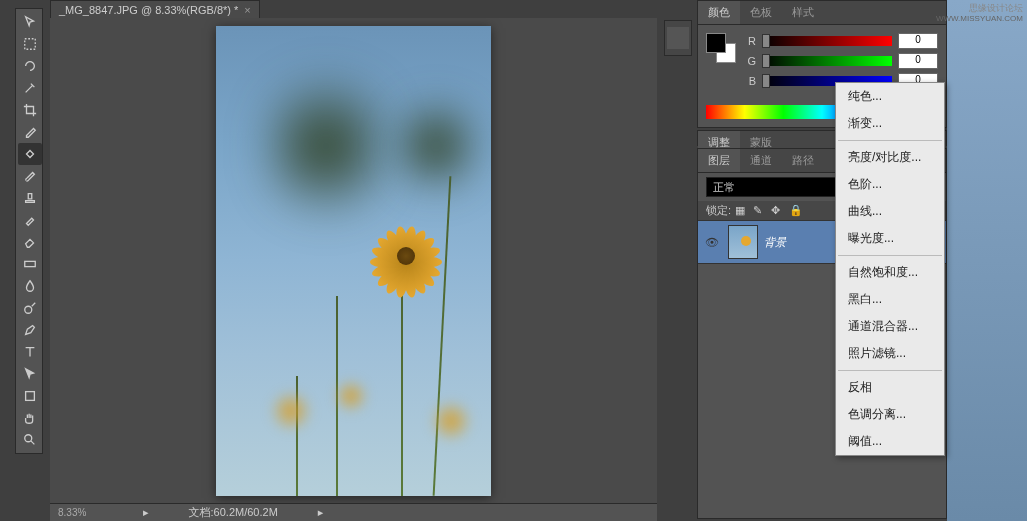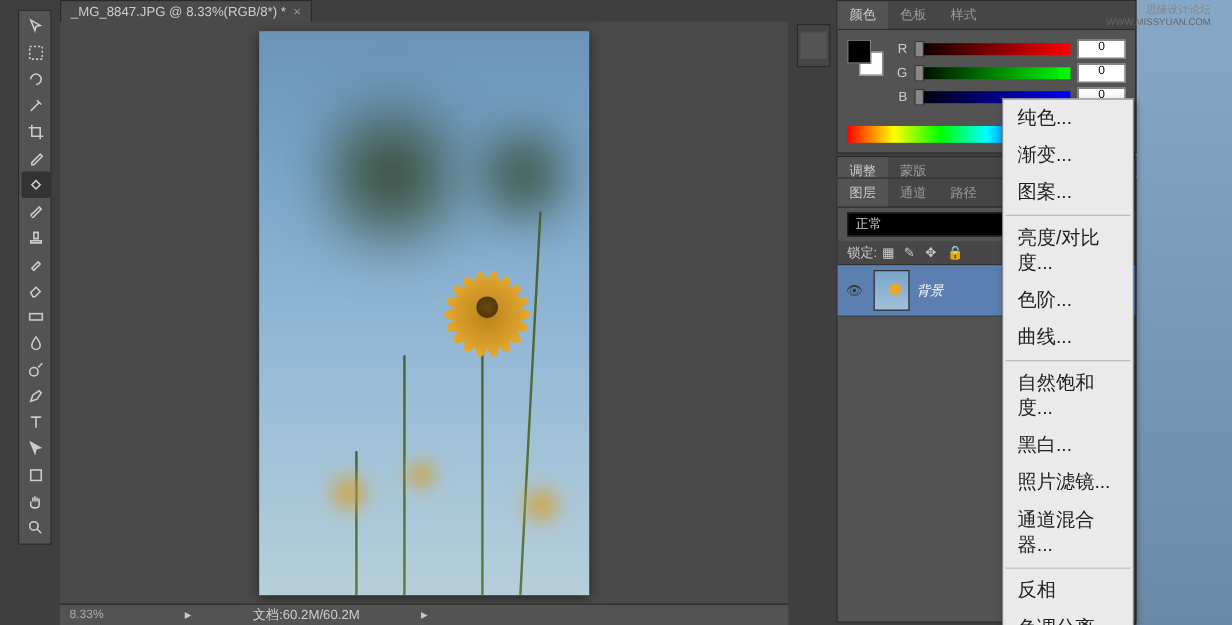--- a/index.html
+++ b/index.html
@@ -55,7 +55,7 @@
 .context-menu{position:absolute;right:82px;top:82px;width:110px;background:#eaeaea;border:1px solid #888;box-shadow:2px 2px 6px rgba(0,0,0,.4);z-index:100}
 .context-menu .mi{padding:5px 12px;color:#222;cursor:pointer;font-size:16px}
 .context-menu .sep{height:1px;background:#bbb;margin:3px 2px}
-.watermark{position:absolute;right:18px;top:2px;color:#888;font-size:9px;z-index:200}
+.watermark{position:absolute;right:4px;top:2px;color:#888;font-size:9px;z-index:200}
 .wm2{top:14px;color:#666;font-size:8px}
 .bg-right{position:absolute;right:0;top:0;width:80px;height:521px;background:linear-gradient(to bottom,#88a8c8,#6a8aa8);z-index:-1}
 </style>

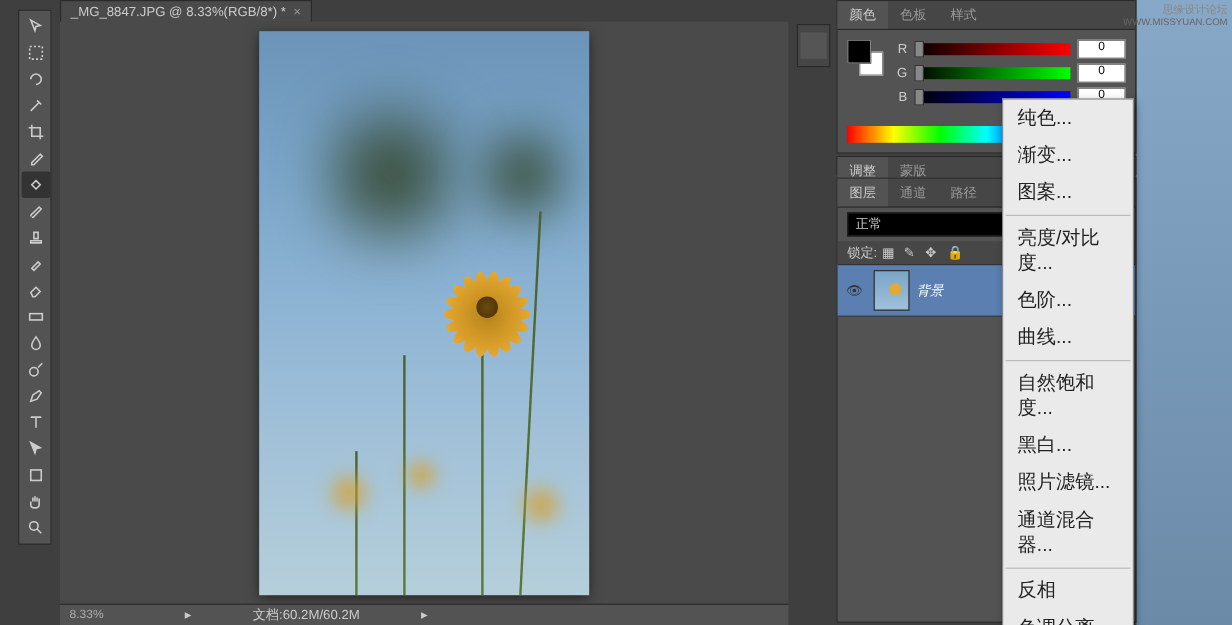--- a/index.html
+++ b/index.html
@@ -53,7 +53,7 @@
 .layer-item .thumb::after{content:"";position:absolute;width:10px;height:10px;background:#e5a830;border-radius:50%;top:10px;left:12px}
 .layer-item .lname{color:#fff;font-style:italic}
 .context-menu{position:absolute;right:82px;top:82px;width:110px;background:#eaeaea;border:1px solid #888;box-shadow:2px 2px 6px rgba(0,0,0,.4);z-index:100}
-.context-menu .mi{padding:5px 12px;color:#222;cursor:pointer;font-size:16px}
+.context-menu .mi{padding:5px 12px;color:#222;cursor:pointer;font-size:12px}
 .context-menu .sep{height:1px;background:#bbb;margin:3px 2px}
 .watermark{position:absolute;right:4px;top:2px;color:#888;font-size:9px;z-index:200}
 .wm2{top:14px;color:#666;font-size:8px}

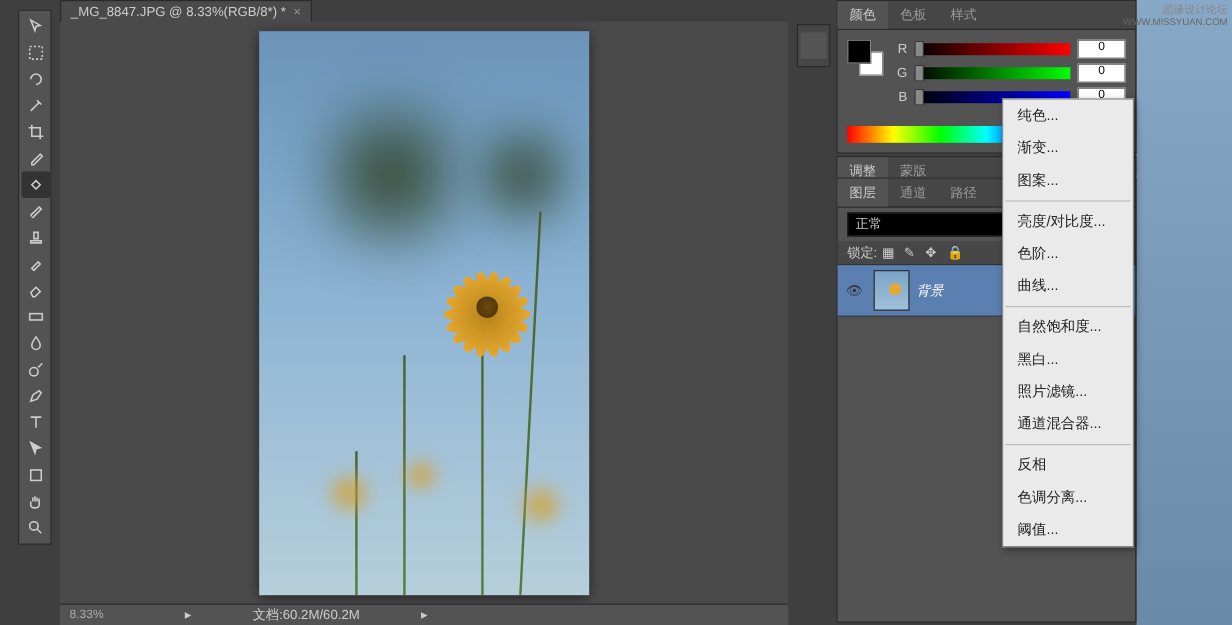--- a/index.html
+++ b/index.html
@@ -296,7 +296,6 @@
 <div class="context-menu" id="ctx">
     <div class="mi">纯色...</div>
     <div class="mi">渐变...</div>
-    <div class="mi">图案...</div>
     <div class="sep"></div>
     <div class="mi">亮度/对比度...</div>
     <div class="mi">色阶...</div>

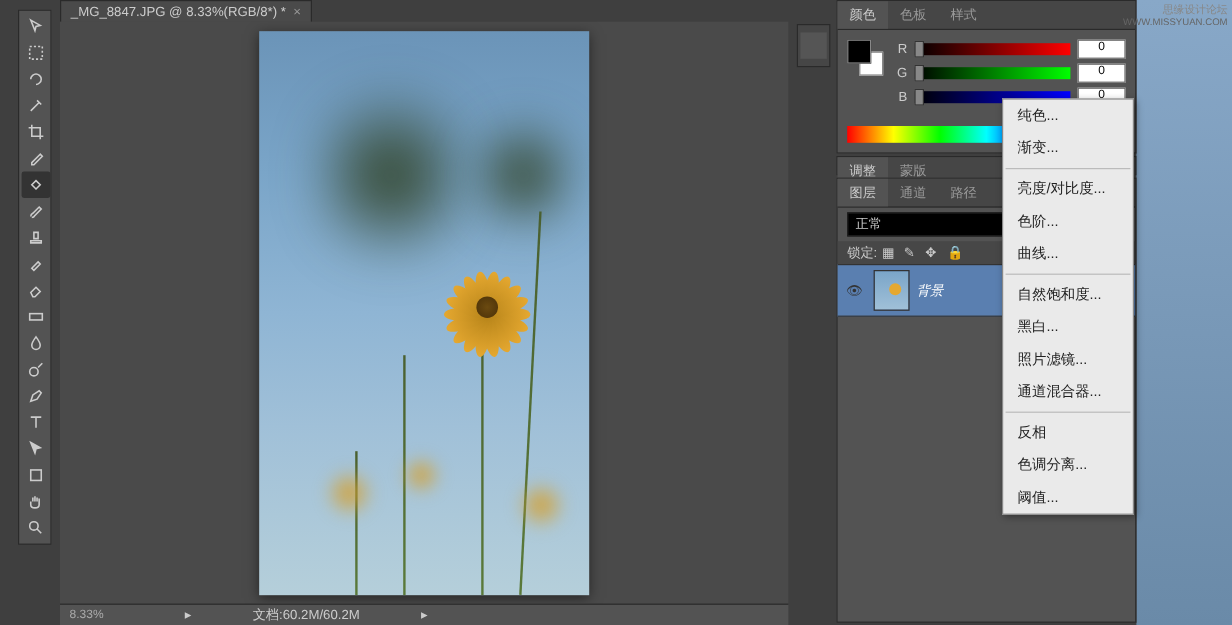--- a/index.html
+++ b/index.html
@@ -300,6 +300,7 @@
     <div class="mi">亮度/对比度...</div>
     <div class="mi">色阶...</div>
     <div class="mi">曲线...</div>
+    <div class="mi">曝光度...</div>
     <div class="sep"></div>
     <div class="mi">自然饱和度...</div>
     <div class="mi">黑白...</div>

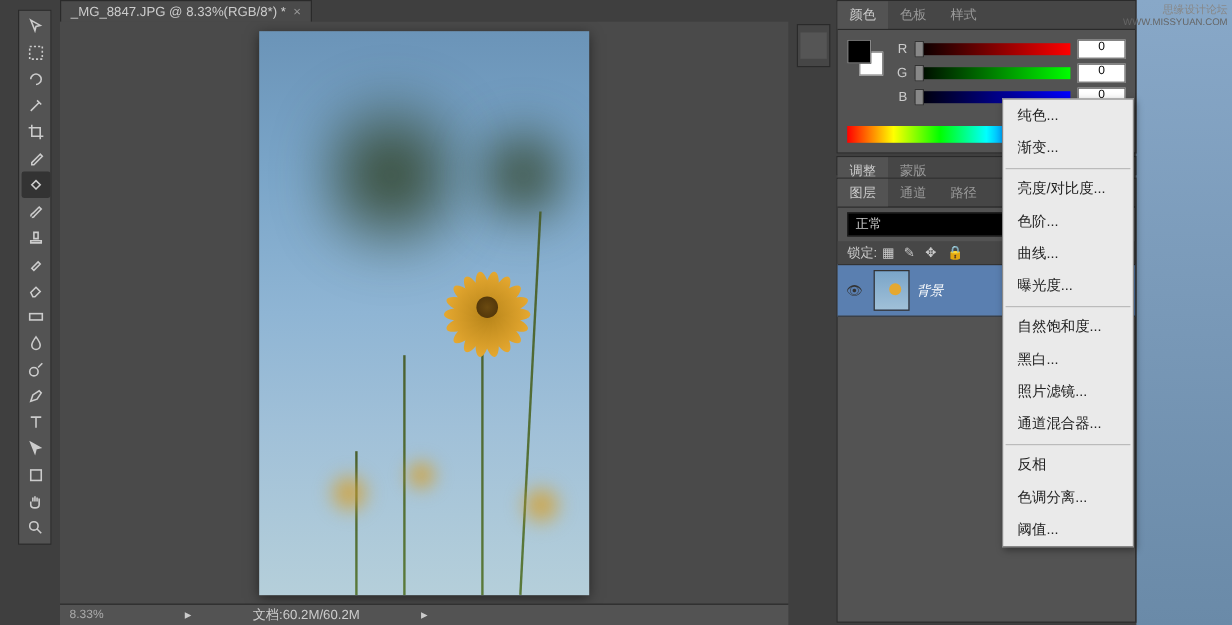--- a/index.html
+++ b/index.html
@@ -304,8 +304,8 @@
     <div class="sep"></div>
     <div class="mi">自然饱和度...</div>
     <div class="mi">黑白...</div>
+    <div class="mi">通道混合器...</div>
     <div class="mi">照片滤镜...</div>
-    <div class="mi">通道混合器...</div>
     <div class="sep"></div>
     <div class="mi">反相</div>
     <div class="mi">色调分离...</div>

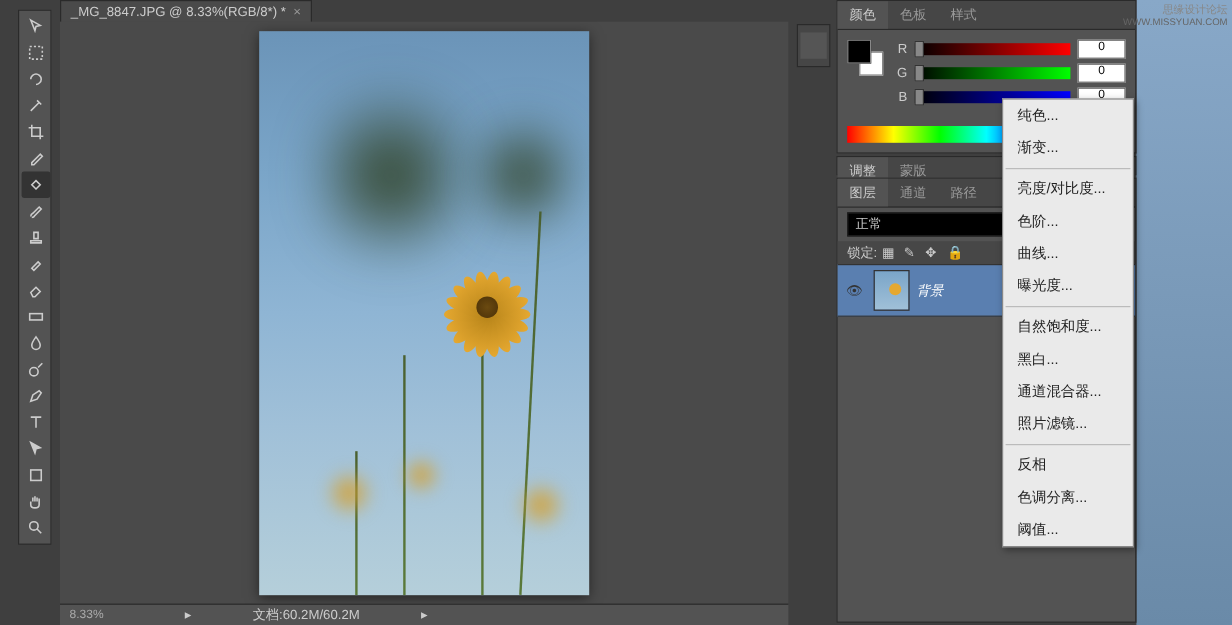--- a/index.html
+++ b/index.html
@@ -19,7 +19,7 @@
 .center{position:absolute;width:18px;height:18px;background:radial-gradient(circle,#6b4a10,#4a3008);border-radius:50%;left:50%;top:50%;transform:translate(-50%,-50%)}
 .bf{position:absolute;width:50px;height:50px;background:radial-gradient(circle,#d4a030 0%,transparent 60%);filter:blur(6px);border-radius:50%}
 .stem{position:absolute;width:2px;height:180px;background:linear-gradient(to bottom,#4a6030,#5a7a3a);bottom:0}
-.status-bar{position:absolute;left:50px;bottom:0;right:370px;height:18px;background:#535353;border-top:1px solid #2a2a2a;display:flex;align-items:center;padding:0 8px;gap:51px;font-size:10px;color:#aaa}
+.status-bar{position:absolute;left:50px;bottom:0;right:370px;height:18px;background:#535353;border-top:1px solid #2a2a2a;display:flex;align-items:center;padding:0 8px;gap:40px;font-size:10px;color:#aaa}
 .status-bar input{width:45px;background:#535353;border:none;color:#aaa;font-size:10px}
 .right-panels{position:absolute;right:80px;top:0;width:250px;bottom:0;display:flex;flex-direction:column}
 .panel-dock{position:absolute;right:335px;top:20px;width:28px;background:#464646;border:1px solid #2a2a2a;padding:4px 2px}

